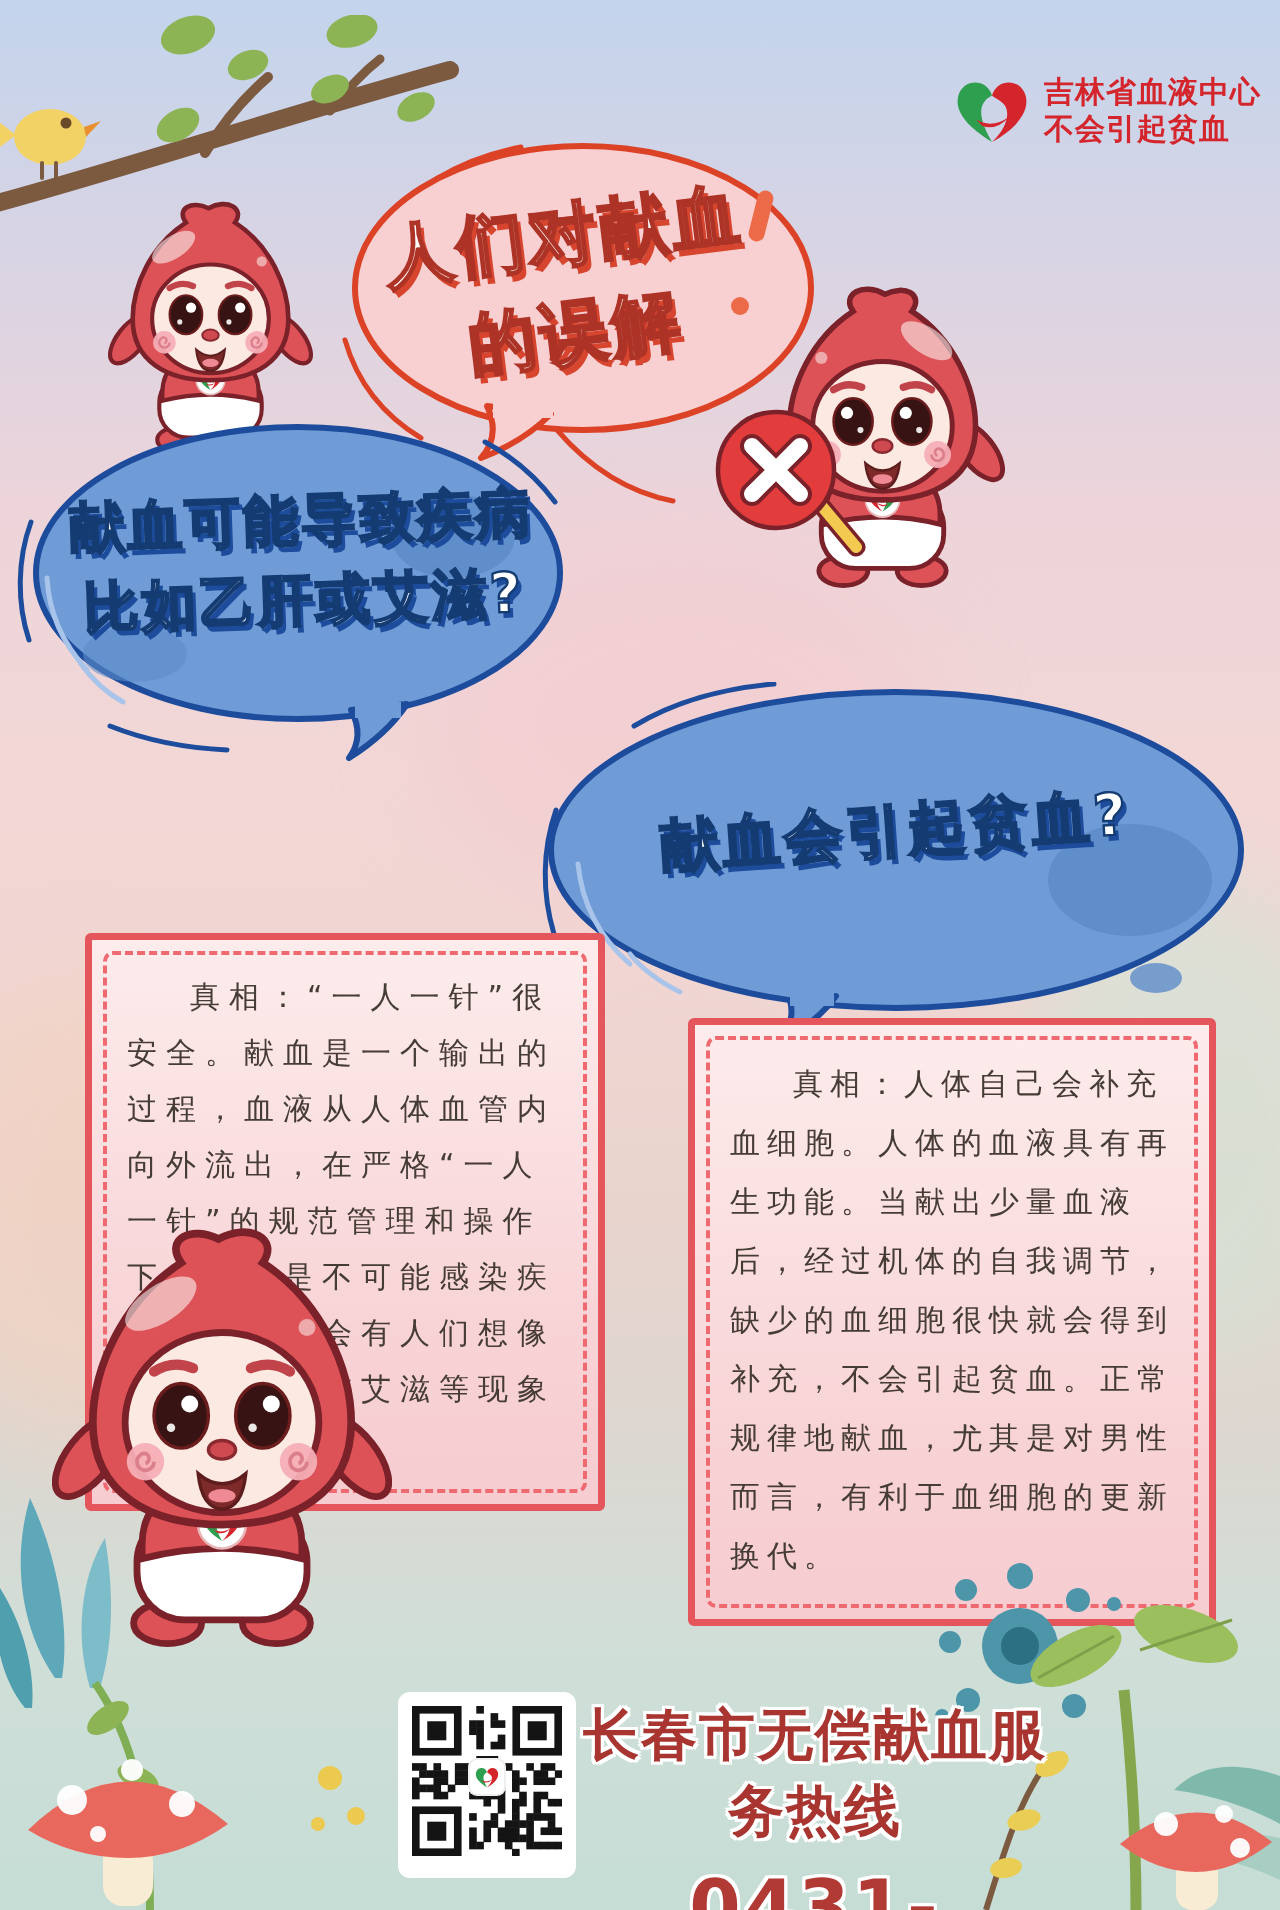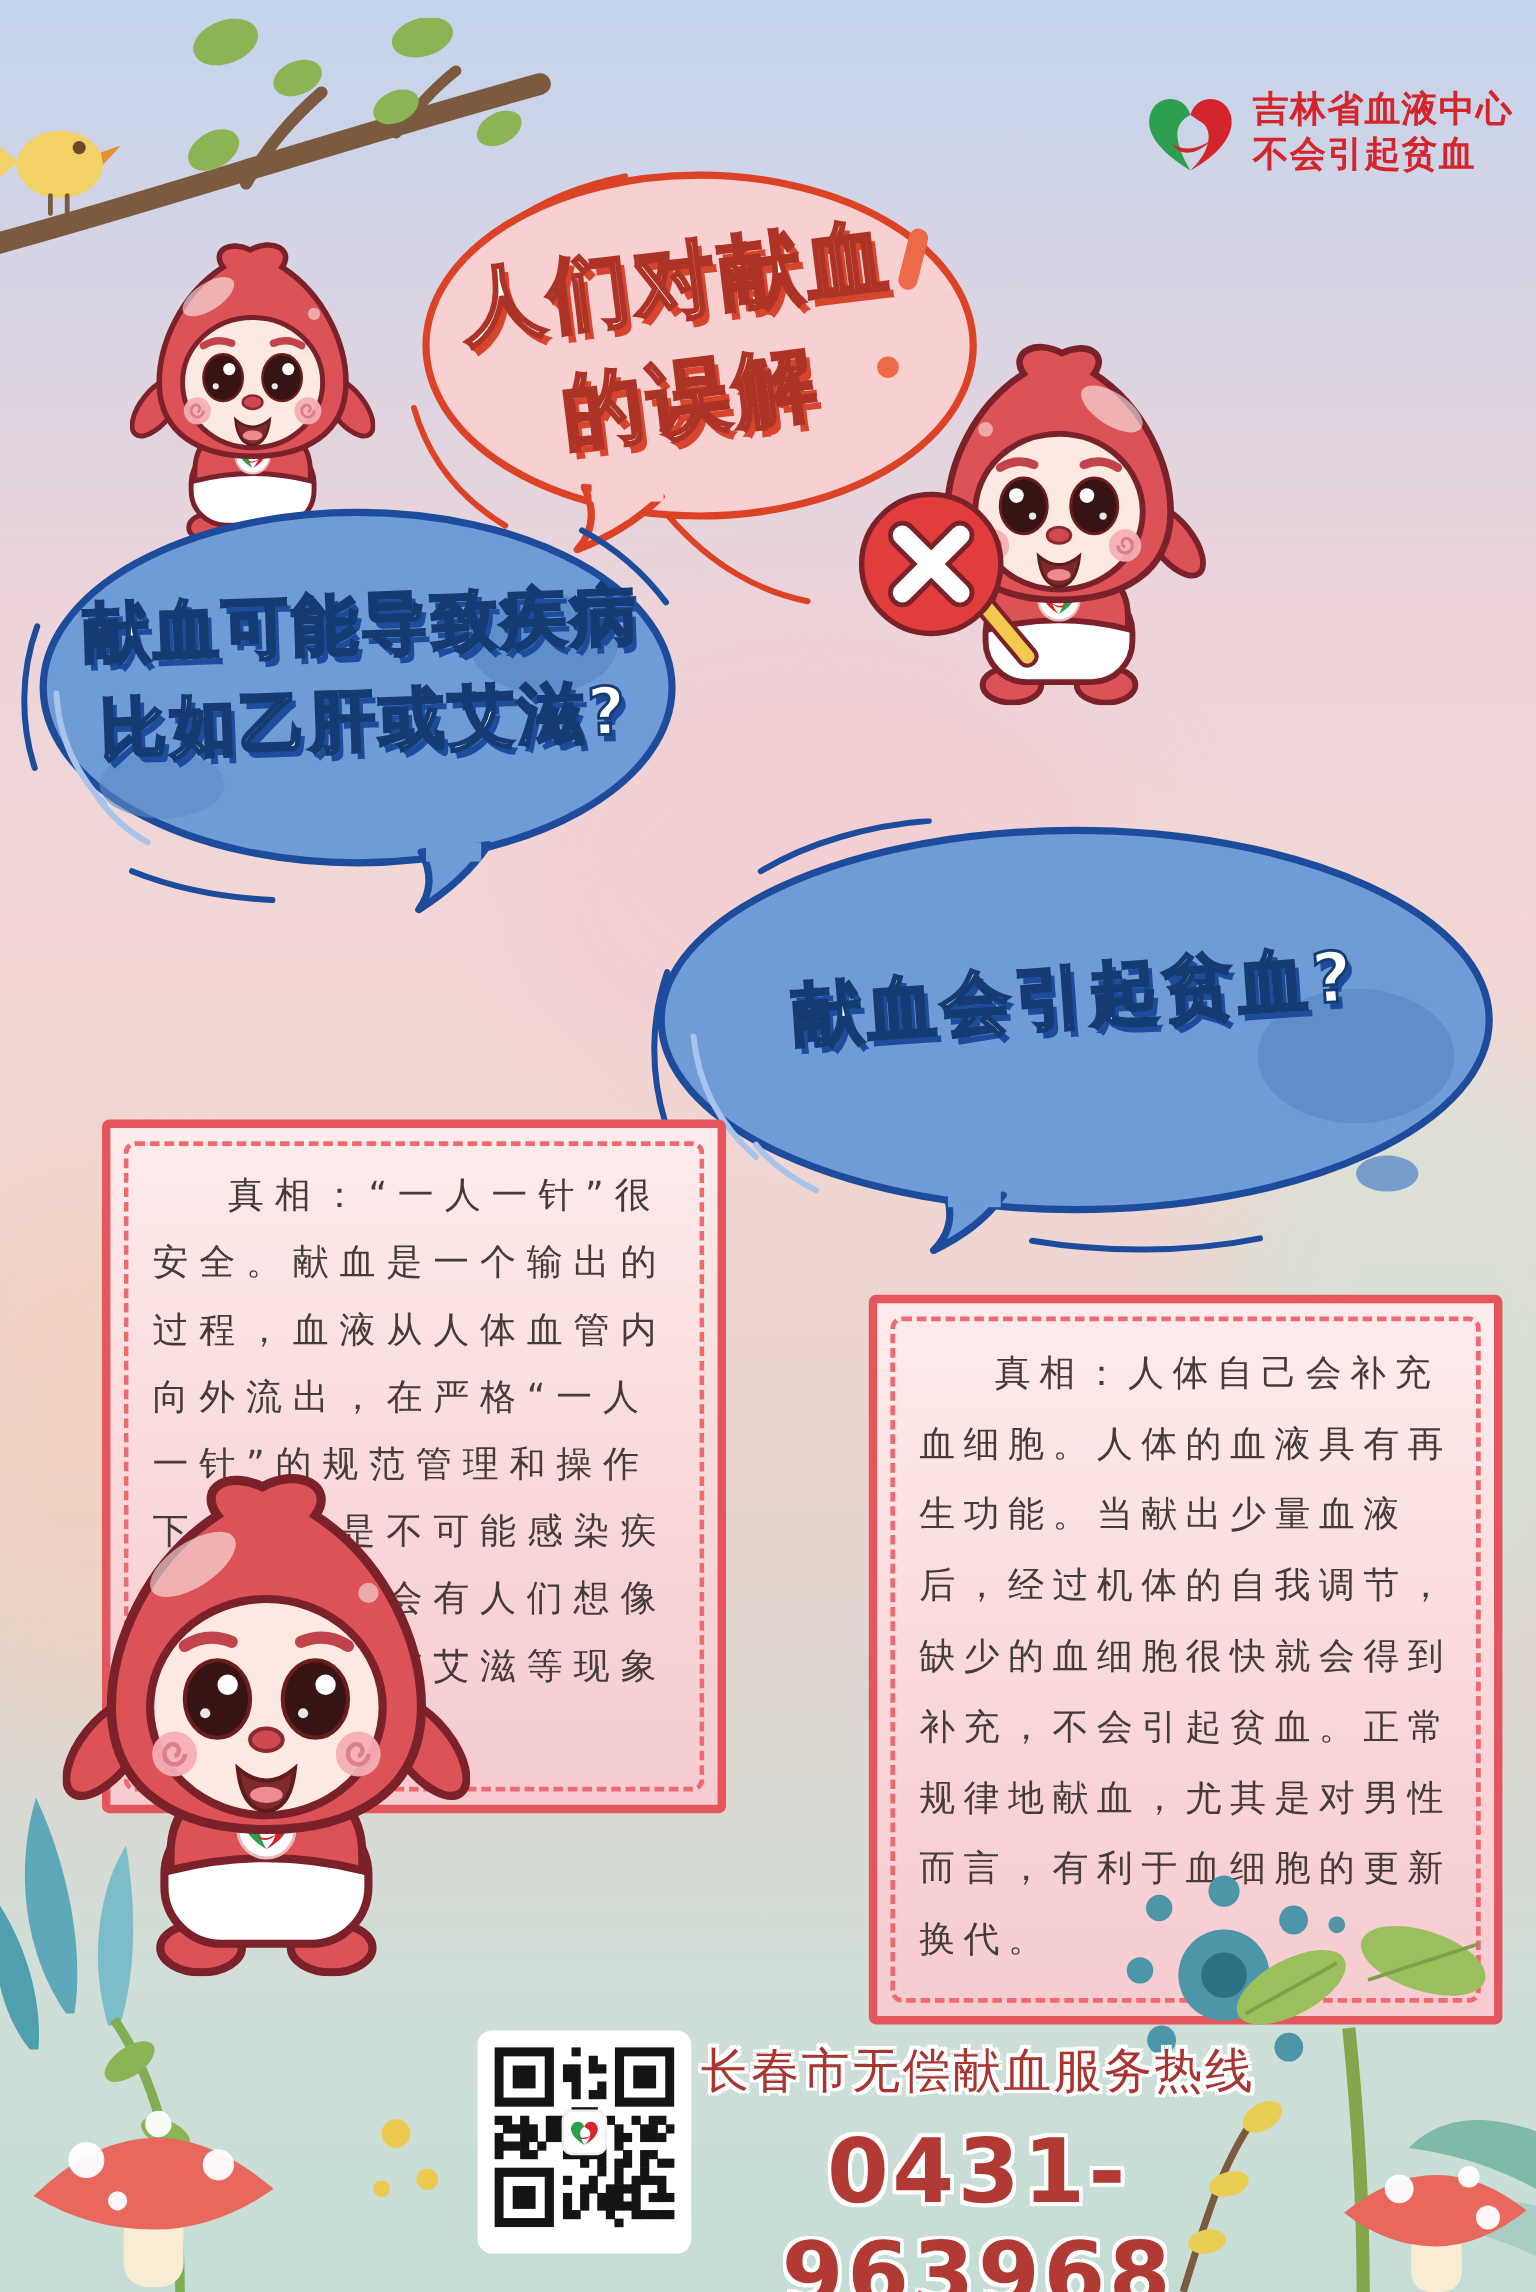--- a/index.html
+++ b/index.html
@@ -204,7 +204,7 @@
     </div>
   </div>
 
-  <div class="abs truth-outer" style="left:688px;top:1079px;width:528px;height:608px;margin-left:36px;">
+  <div class="abs truth-outer" style="left:688px;top:1018px;width:528px;height:608px;">
     <div class="truth-inner">
       <p style="font-size:30px;line-height:59px;letter-spacing:7px;"><span>真相：</span><span>人体自己会补充血细胞。人体的血液具有再生功能。当献出少量血液后，经过机体的自我调节，缺少的血细胞很快就会得到补充，不会引起贫血。正常规律地献血，尤其是对男性而言，有利于血细胞的更新换代。</span></p>
     </div>

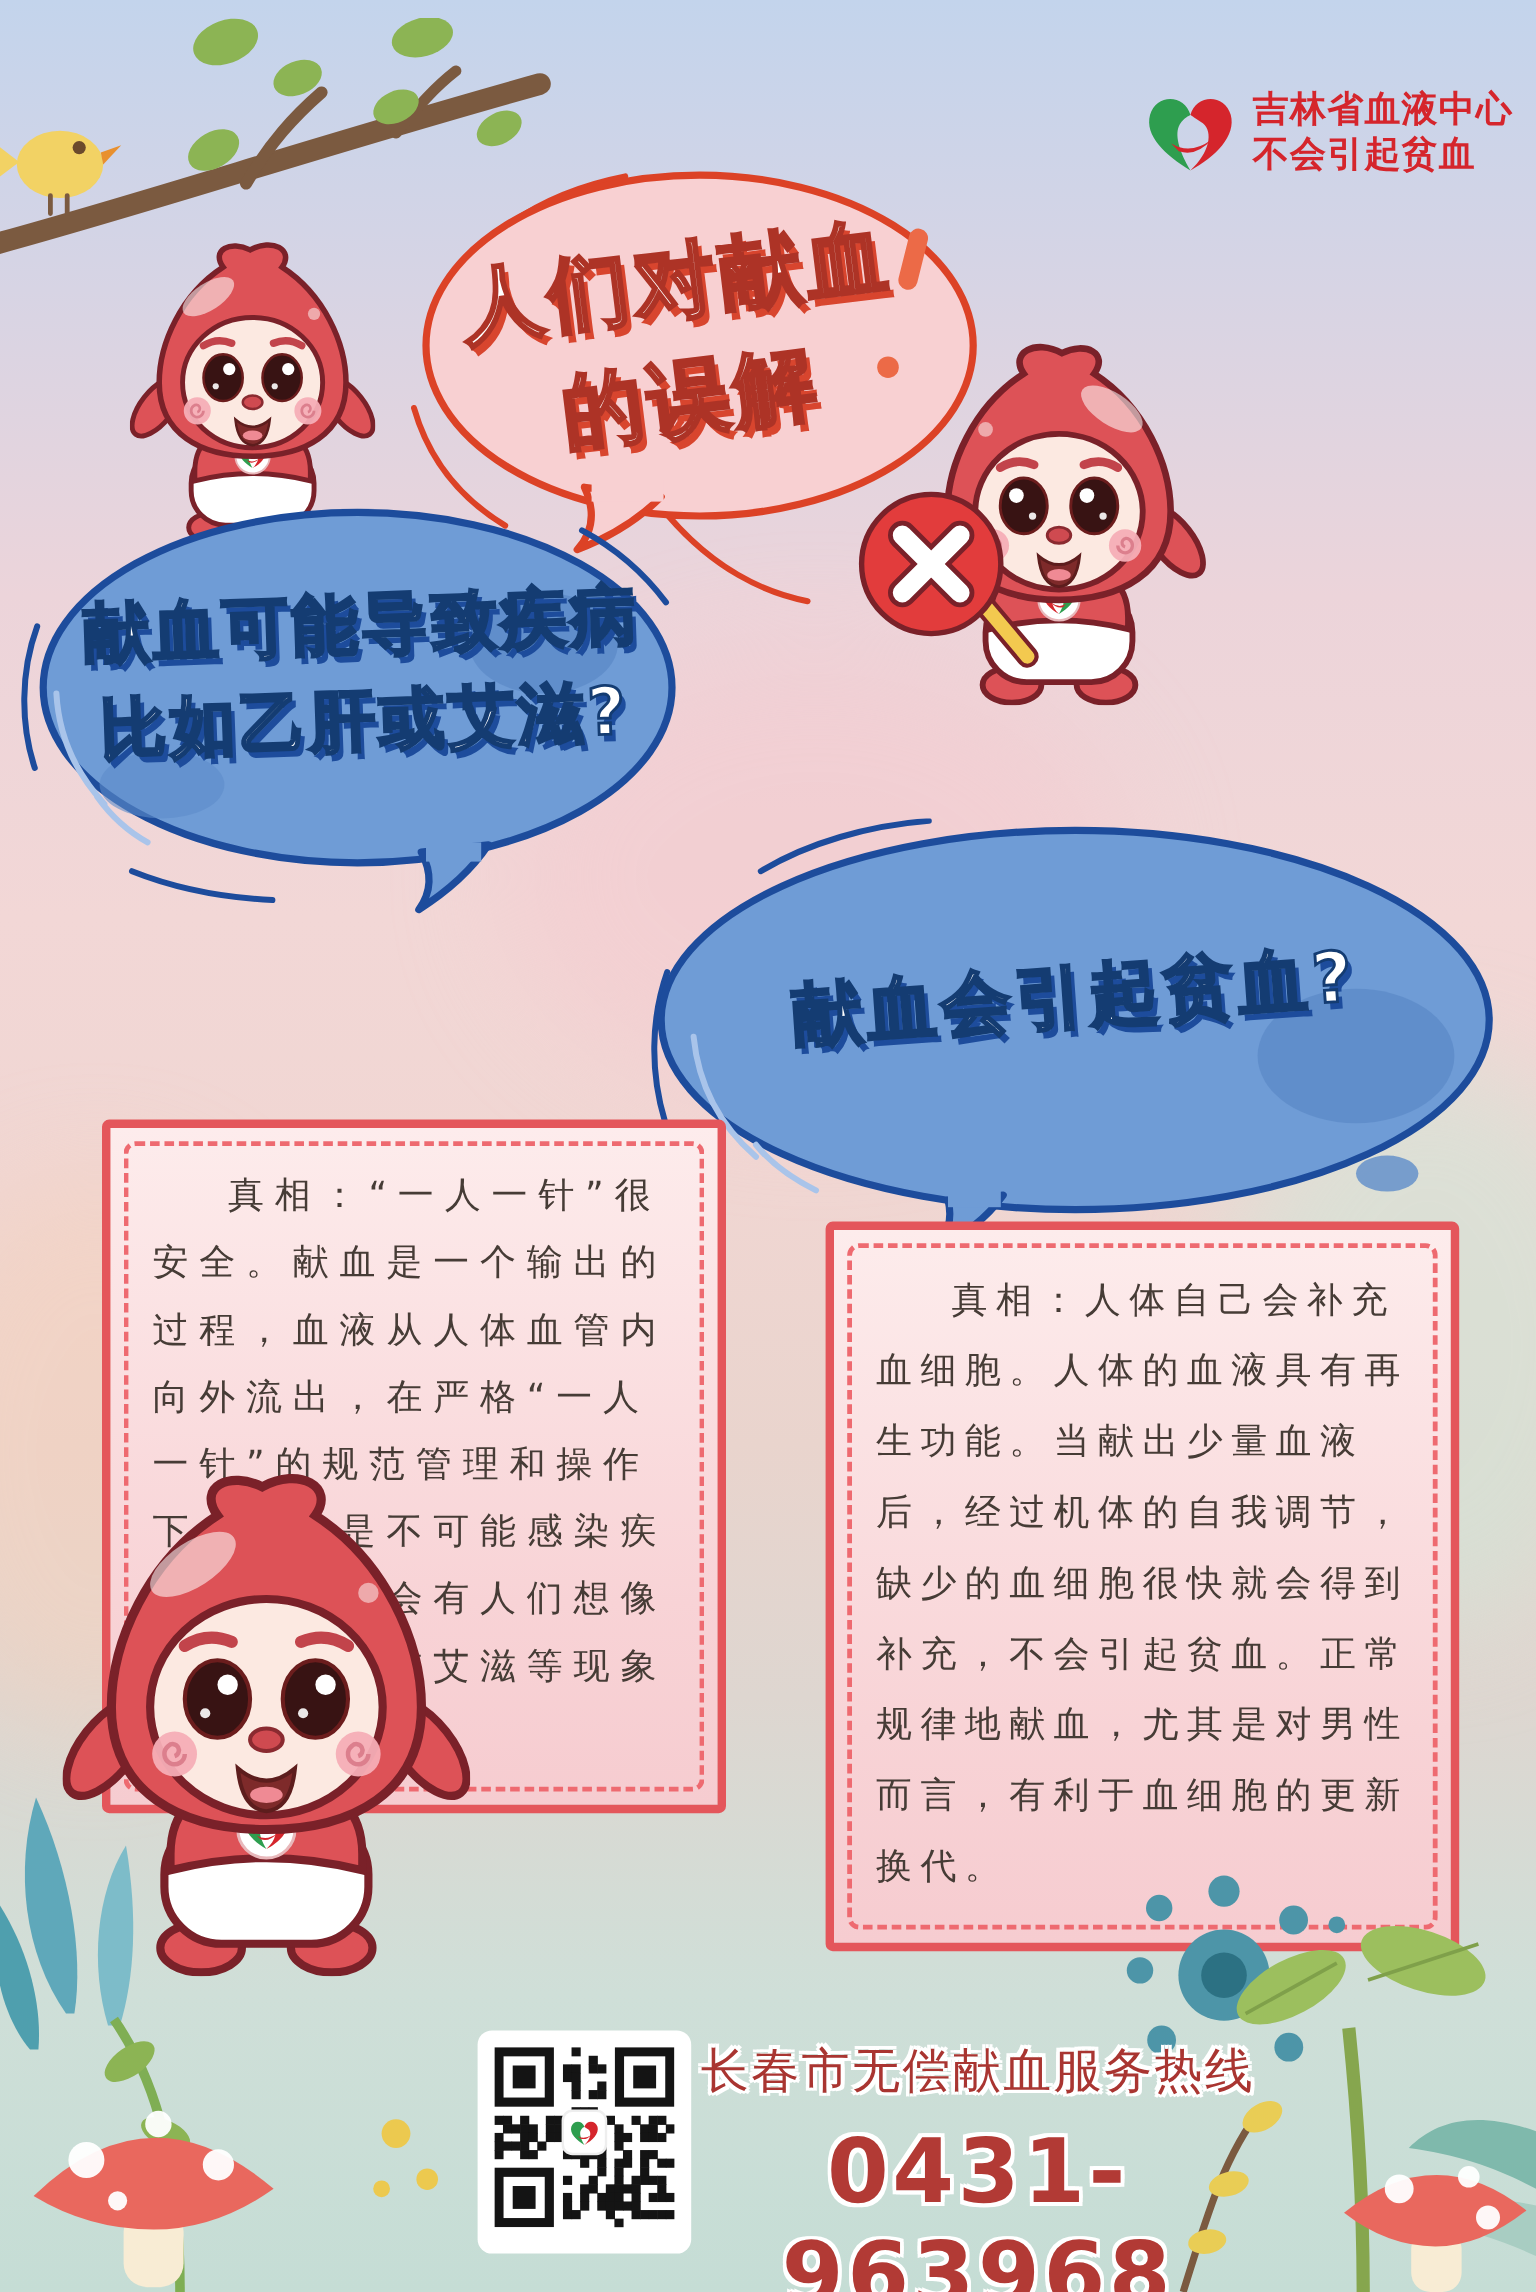--- a/index.html
+++ b/index.html
@@ -36,7 +36,7 @@
   }
   .truth-inner p{margin:0;text-indent:2.1em;color:#463c36;}
   .hl-label{
-    color:#a93531;font-weight:400;font-size:40px;letter-spacing:2px;
+    color:#a93531;font-weight:700;font-size:56px;letter-spacing:2px;
     text-shadow:-3px -3px 0 #fff,3px -3px 0 #fff,-3px 3px 0 #fff,3px 3px 0 #fff,
                 0 -3px 0 #fff,0 3px 0 #fff,-3px 0 0 #fff,3px 0 0 #fff;
   }

